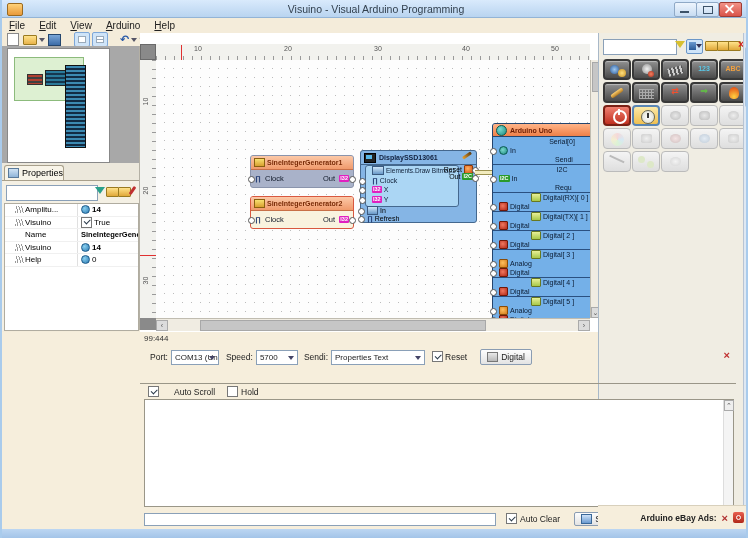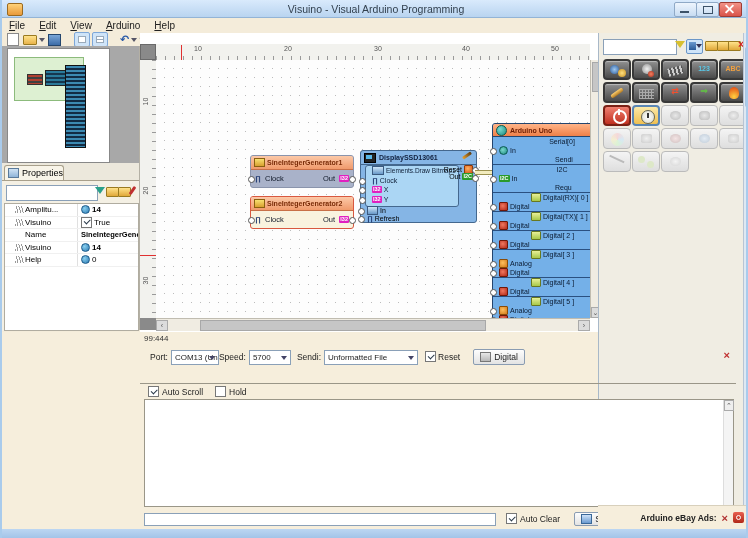--- a/index.html
+++ b/index.html
@@ -651,7 +651,7 @@
       <div class="portrow">
         <span style="margin-left:10px">Port:</span>
         <div class="combo" style="width:48px;margin-left:3px"><span>COM13 (Una</span></div>
-        <span style="">Speed:</span>
+        <span style="margin-left:7px">Speed:</span>
         <div class="combo" style="width:42px;margin-left:3px"><span>5700</span></div>
         <span style="margin-left:6px">Sendi:</span>
         <div class="combo" style="width:94px;margin-left:3px"><span>Unformatted File</span></div>

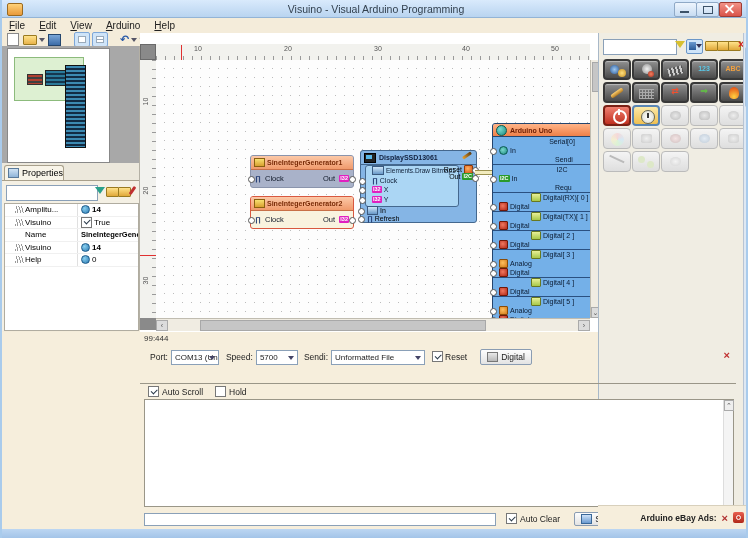--- a/index.html
+++ b/index.html
@@ -654,7 +654,7 @@
         <span style="margin-left:7px">Speed:</span>
         <div class="combo" style="width:42px;margin-left:3px"><span>5700</span></div>
         <span style="margin-left:6px">Sendi:</span>
-        <div class="combo" style="width:94px;margin-left:3px"><span>Unformatted File</span></div>
+        <div class="combo" style="width:94px;margin-left:3px"><span>Properties Text</span></div>
         <span style="margin-left:7px"><span class="chk on"></span></span>
         <span style="margin-left:2px">Reset</span>
         <button class="btn" style="margin-left:13px">

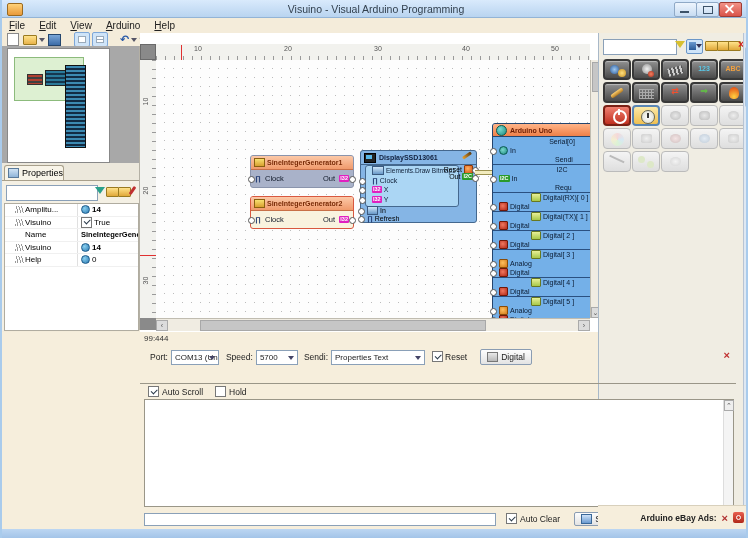--- a/index.html
+++ b/index.html
@@ -668,7 +668,7 @@
 
       <div class="scrollrow">
         <span style="margin-left:4px"><span class="chk on"></span></span>
-        <span style="margin-left:3px">Auto Scroll</span>
+        <span style="margin-left:15px">Auto Scroll</span>
         <span style="margin-left:12px"><span class="chk"></span></span>
         <span style="margin-left:3px">Hold</span>
         <button class="btn" style="position:absolute;right:4px;top:16px;height:29px">

